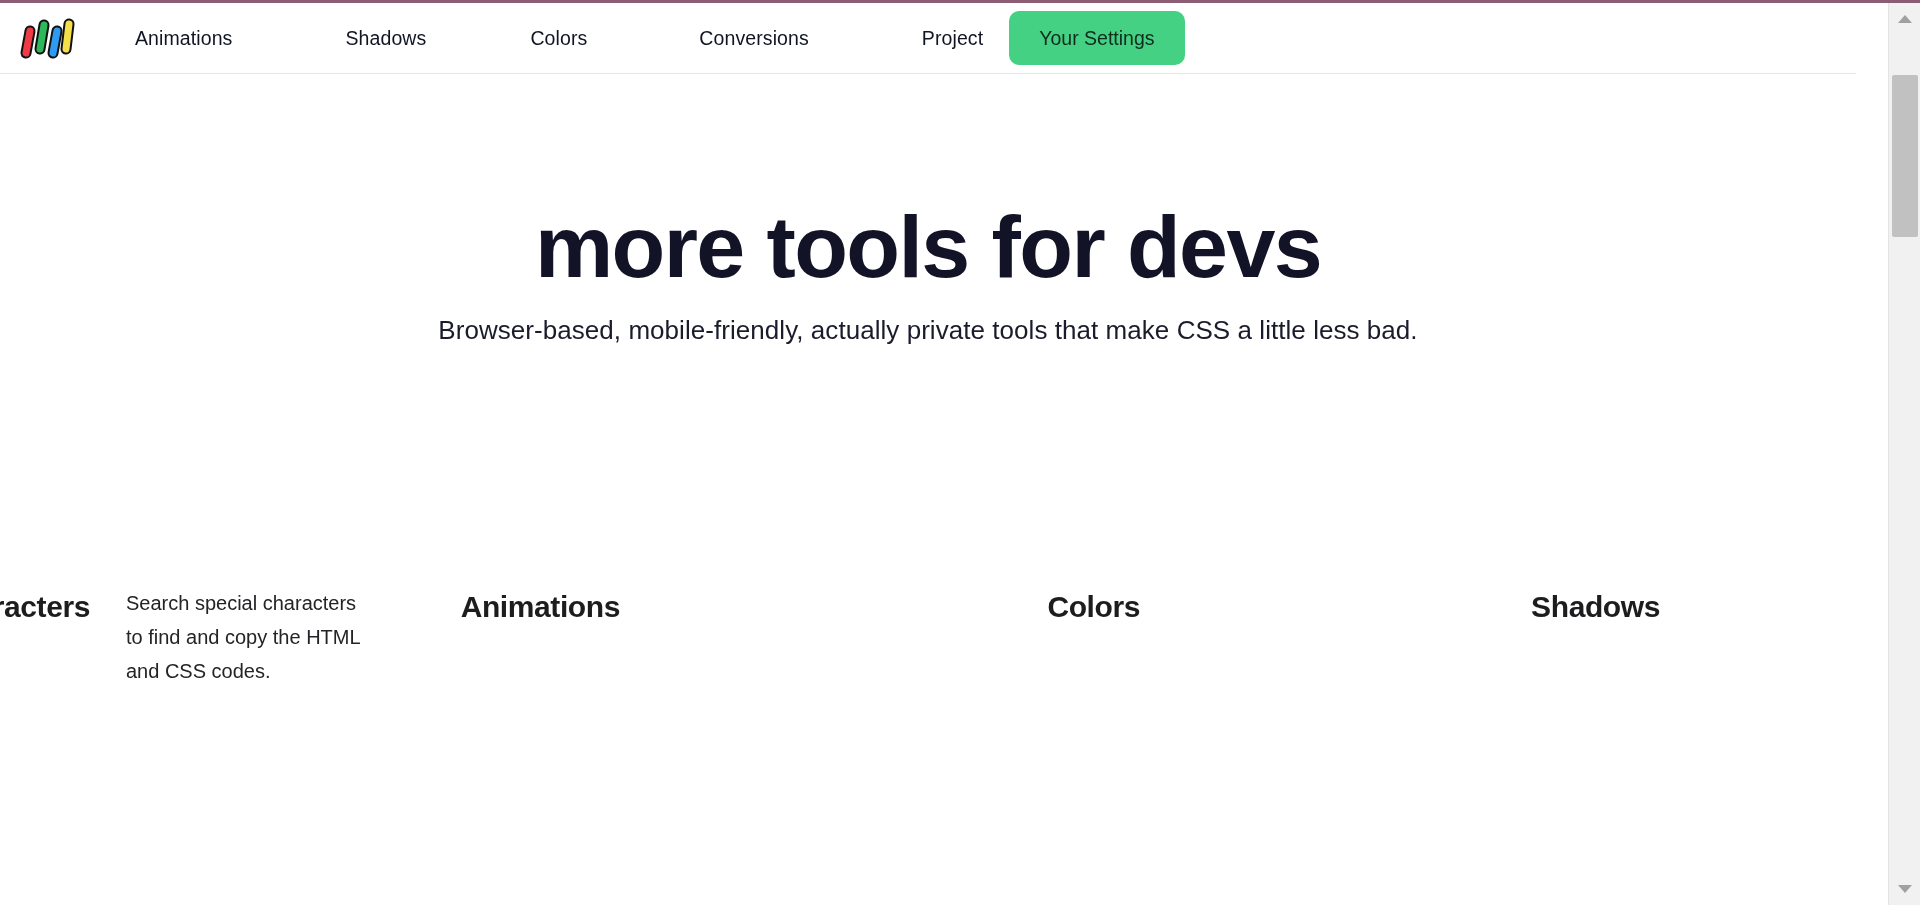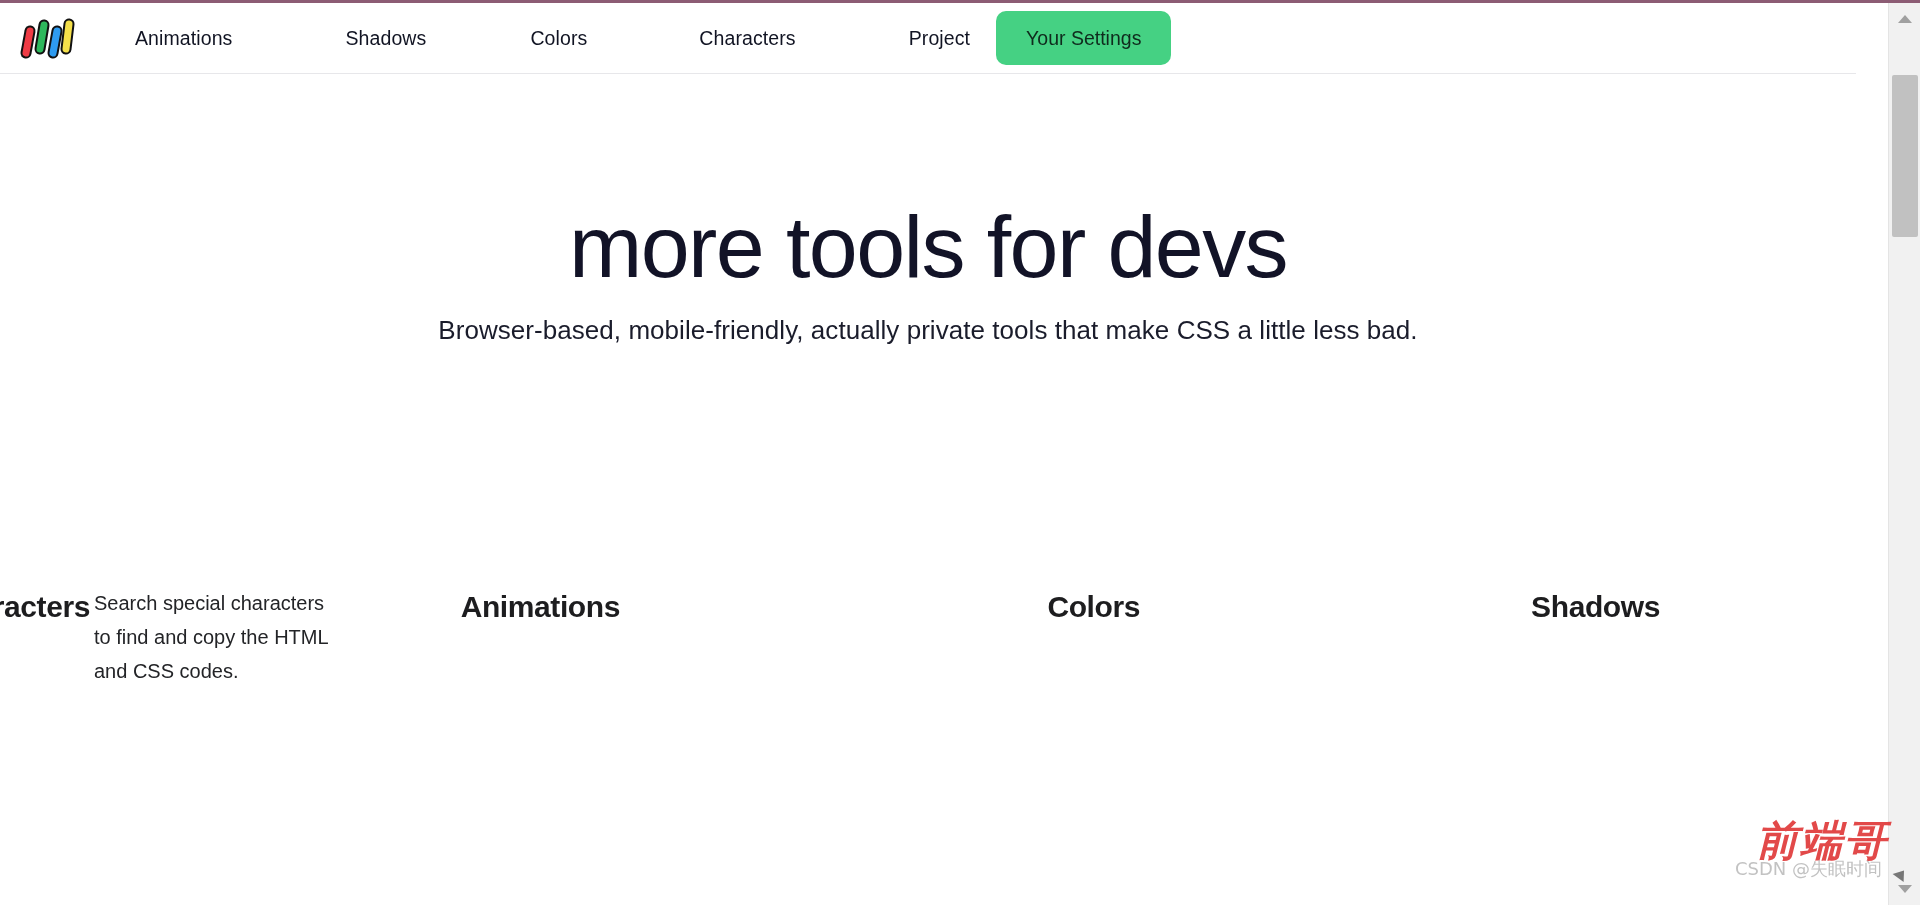--- a/index.html
+++ b/index.html
@@ -299,7 +299,7 @@
         </span>
         <span class="nav-spacer-3"></span>
         <span class="nav-item">
-          <a class="nav-link">Characters</a>
+          <a class="nav-link">Conversions</a>
         </span>
         <span class="nav-spacer-4"></span>
         <span class="nav-item">

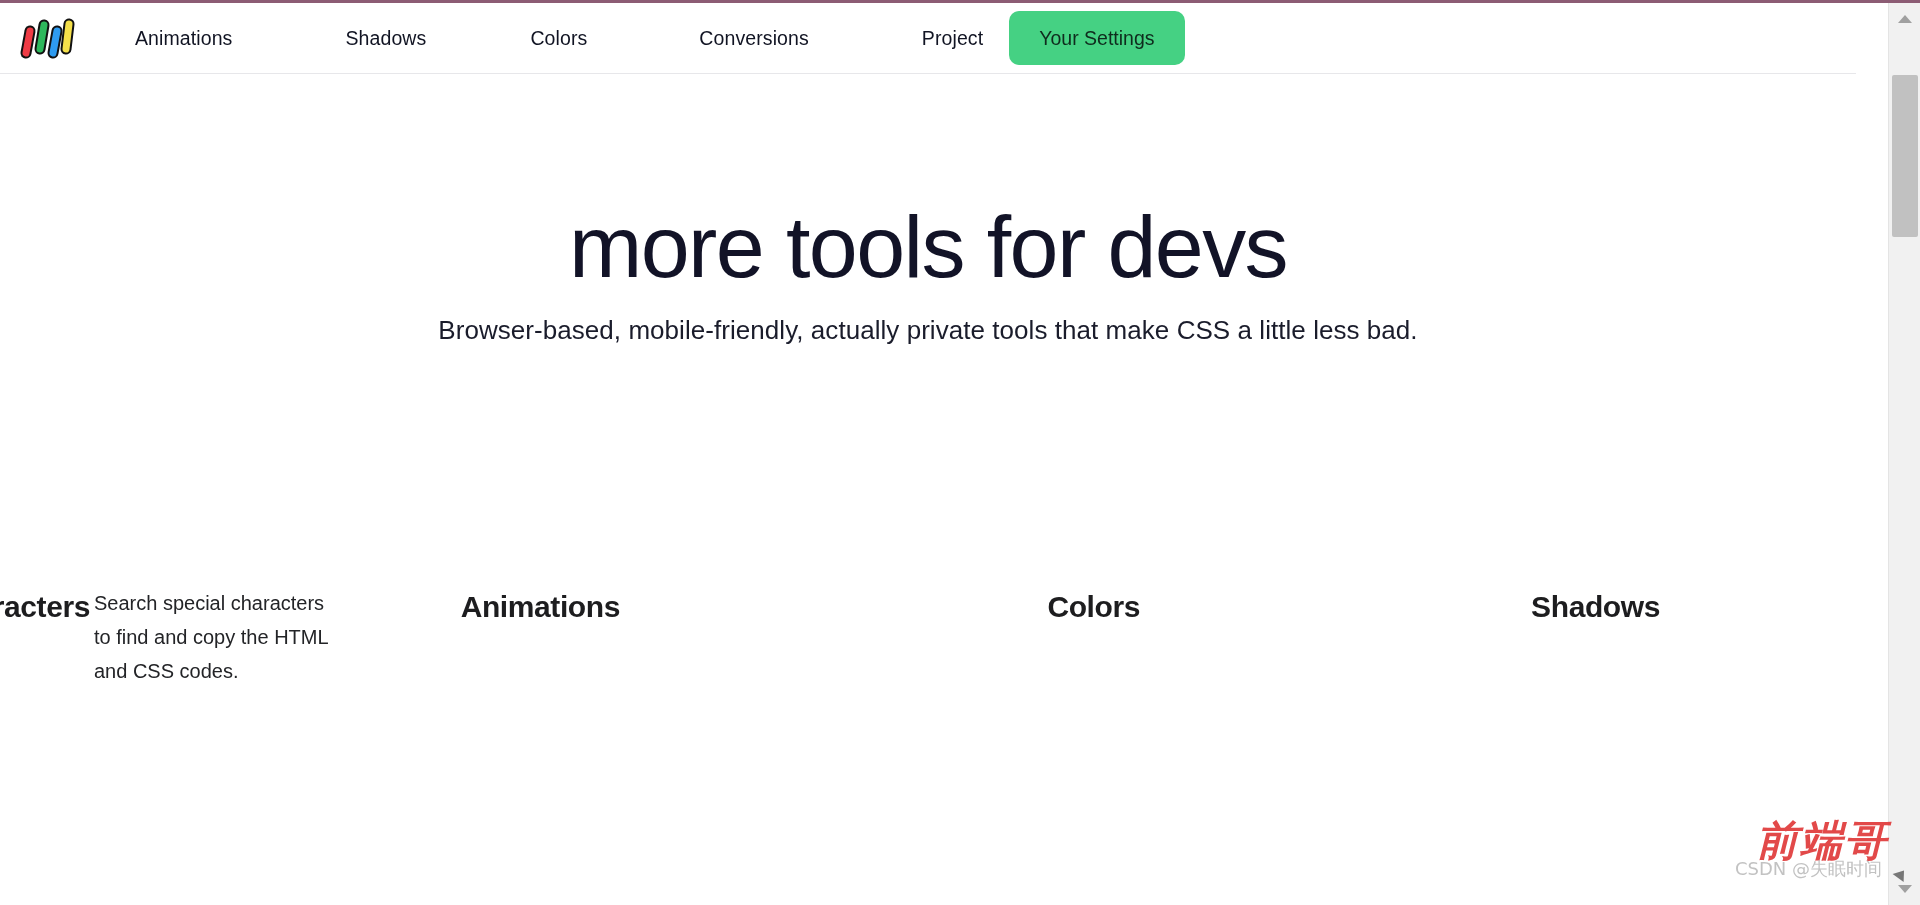--- a/index.html
+++ b/index.html
@@ -107,7 +107,7 @@
     margin: 0;
     font-size: 88px;
     line-height: 1.05;
-    font-weight: 400;
+    font-weight: 700;
     letter-spacing: -1.6px;
     color: #121327;
   }

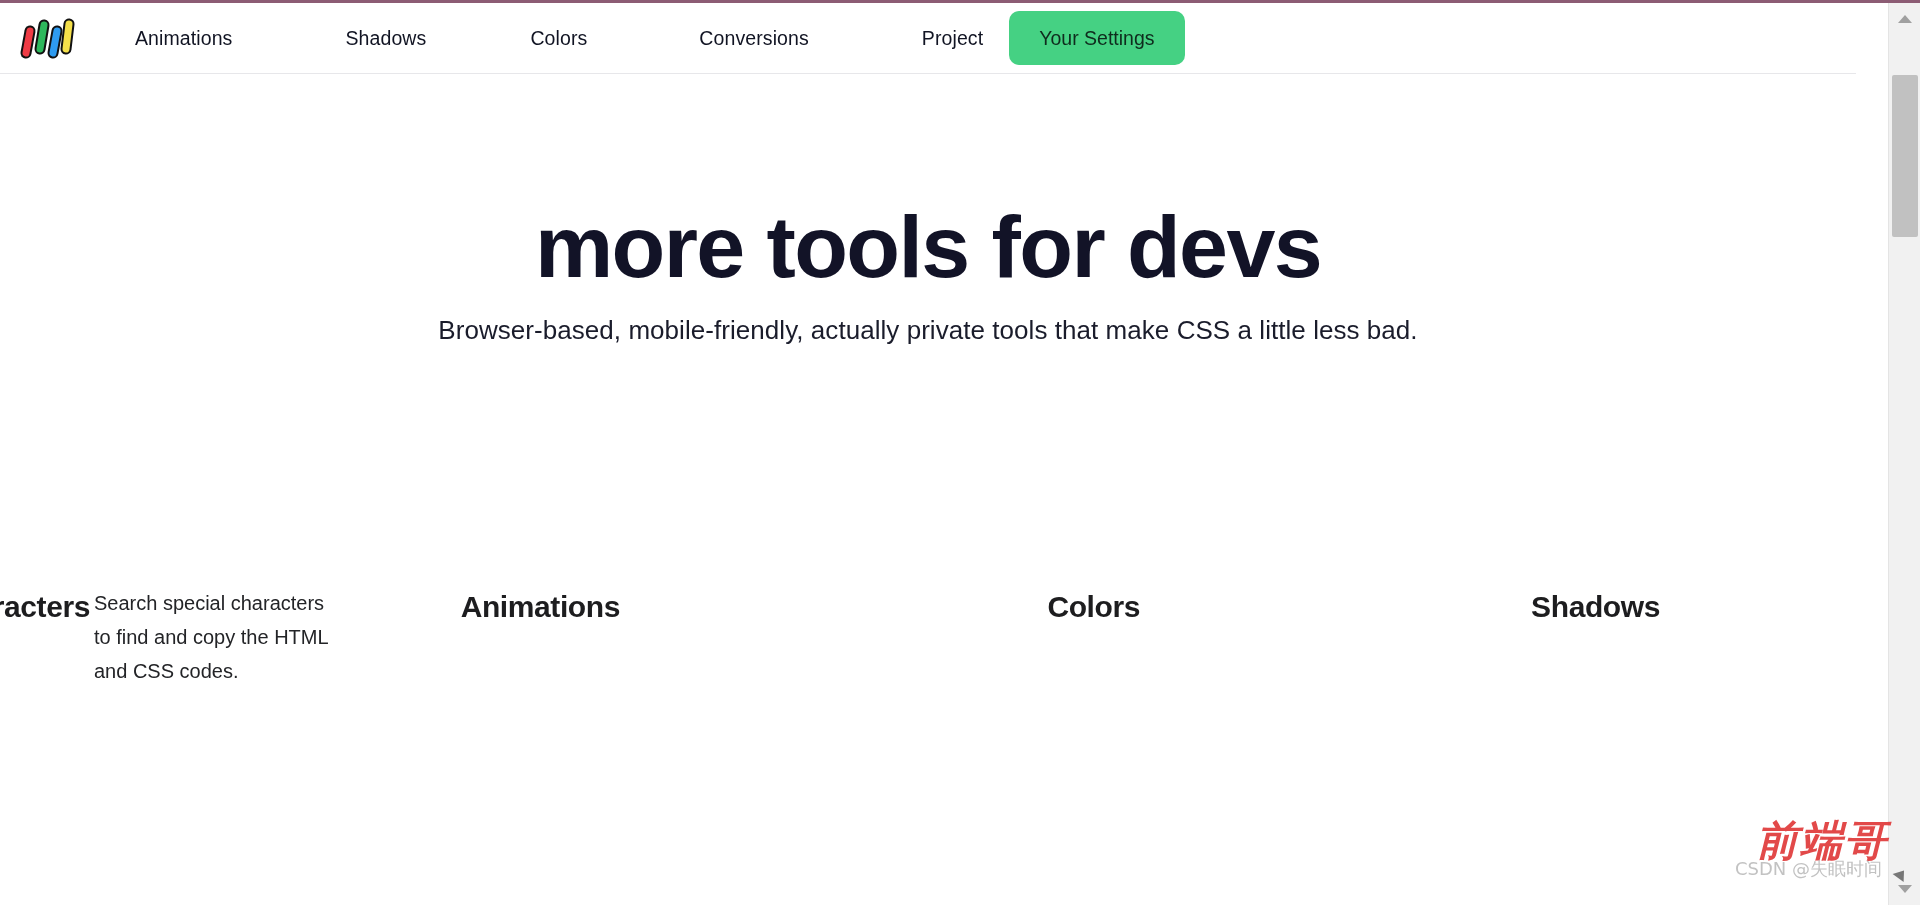--- a/index.html
+++ b/index.html
@@ -153,7 +153,7 @@
     line-height: 34px;
     color: #232427;
     width: 252px;
-    margin-left: 4px;
+    margin-left: 36px;
   }
 
   .fc-1 { width: 520px; }

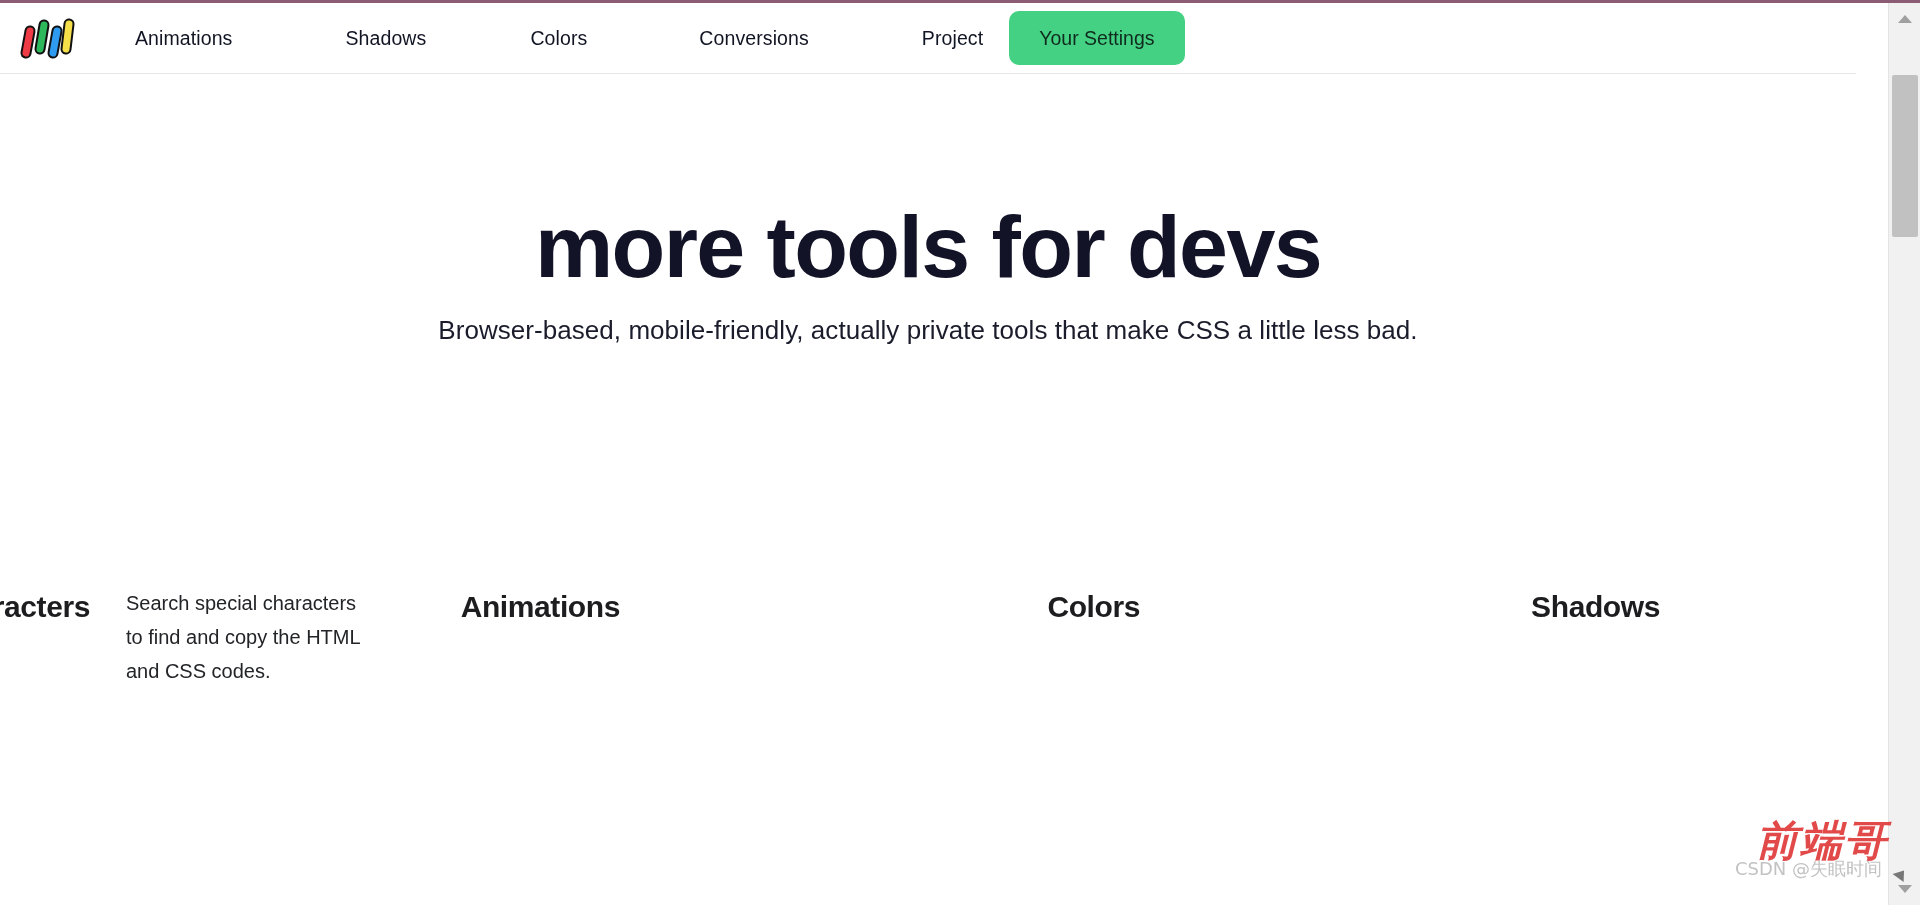--- a/index.html
+++ b/index.html
@@ -351,11 +351,6 @@
     </div>
   </div>
 
-  <div class="watermark">
-    <div class="wm-cjk">前端哥</div>
-    <div class="wm-sub">CSDN @失眠时间</div>
-    <div class="wm-cursor"></div>
-  </div>
 
 </div>
 

